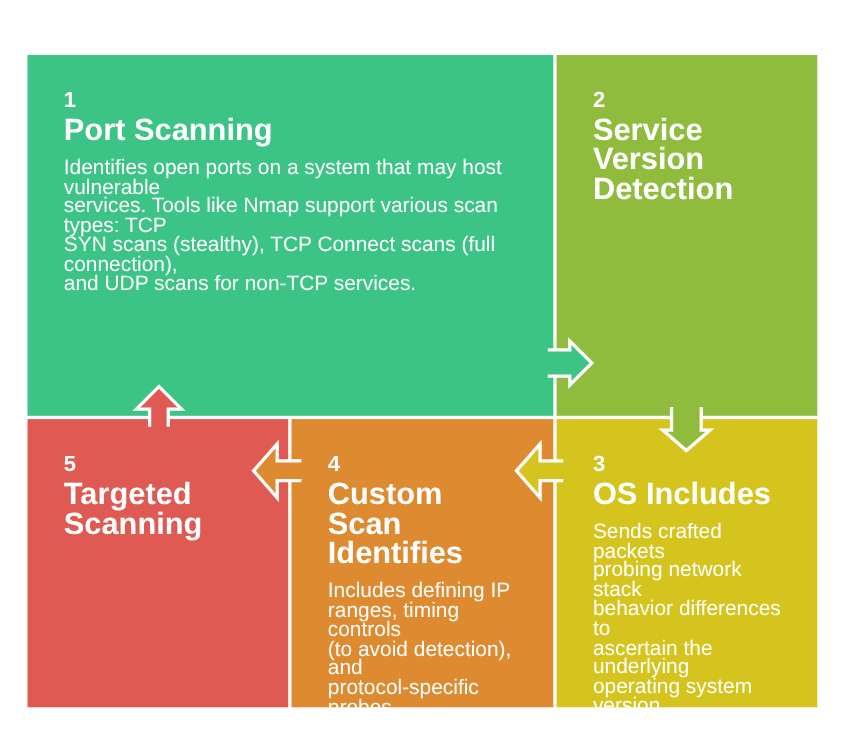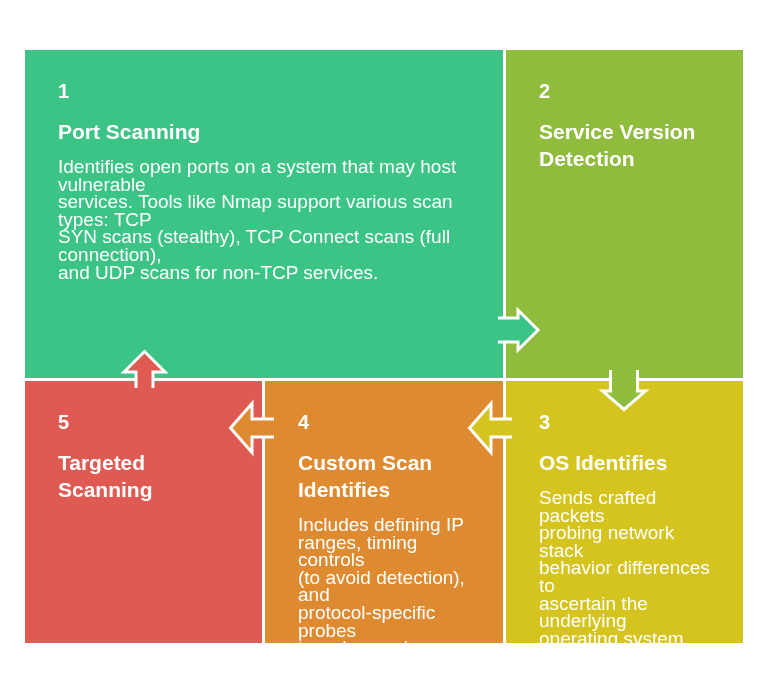--- a/index.html
+++ b/index.html
@@ -32,10 +32,10 @@
     line-height: 24px;
   }
   .title {
-    font-size: 21px;
+    font-size: 28px;
     font-weight: bold;
     line-height: 27px;
-    margin-top: 15px;
+    margin-top: 1px;
     white-space: pre-line;
   }
   .body {

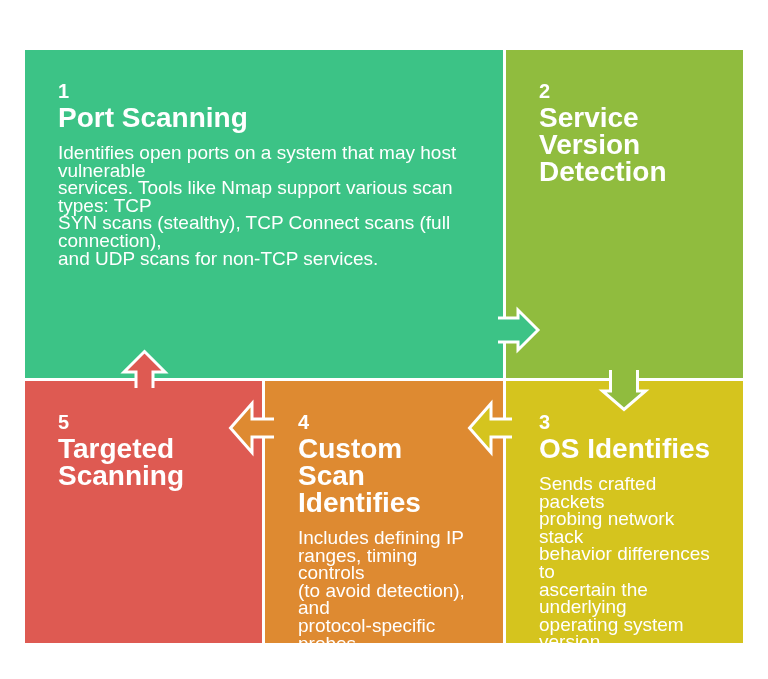--- a/index.html
+++ b/index.html
@@ -79,7 +79,7 @@
 
   <div class="card card-3" style="background-color: rgb(213, 196, 30);">
     <div class="num">3</div>
-    <div class="title">OS Identifies</div>
+    <div class="title">OS Includes</div>
     <div class="body">Sends crafted packets
 probing network stack
 behavior differences to

